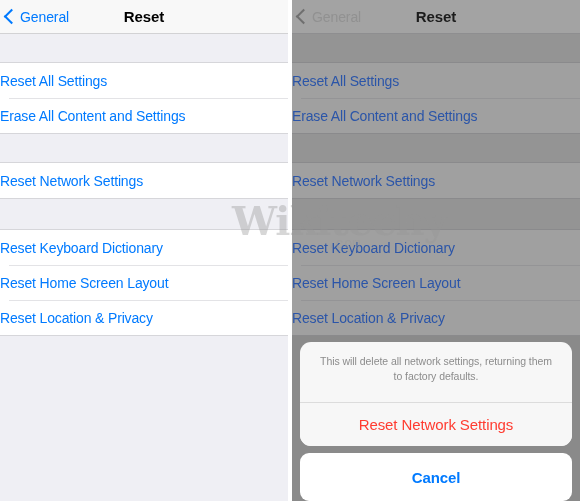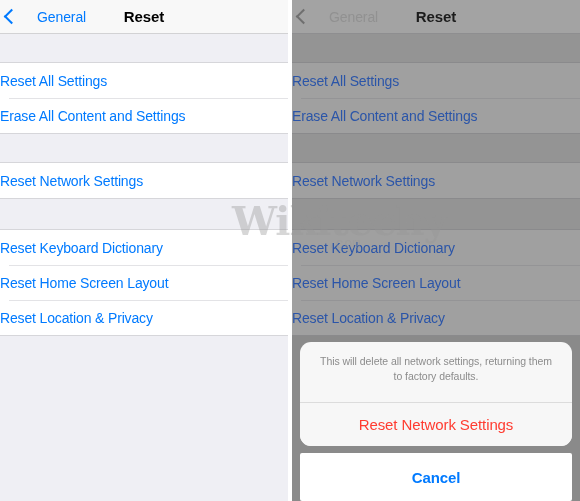--- a/index.html
+++ b/index.html
@@ -49,7 +49,7 @@
     display: flex;
     align-items: center;
     padding-left: 6px;
-    gap: 20px;
+    gap: 3px;
     cursor: pointer;
   }
   .chevron {

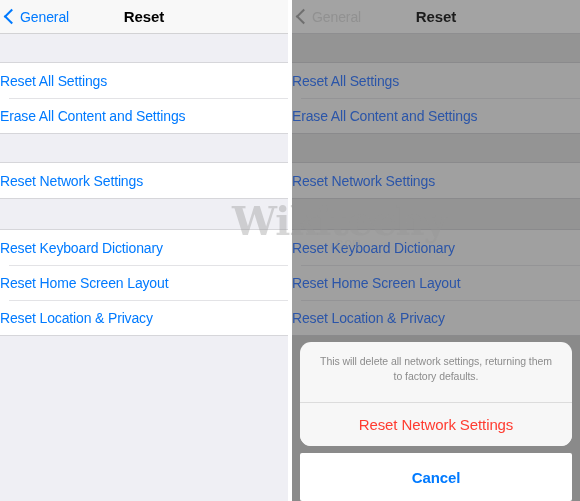--- a/index.html
+++ b/index.html
@@ -171,7 +171,7 @@
   }
   .sheet-cancel {
     background: #ffffff;
-    border-radius: 2px;
+    border-radius: 9px;
     height: 48px;
     display: flex;
     align-items: center;

